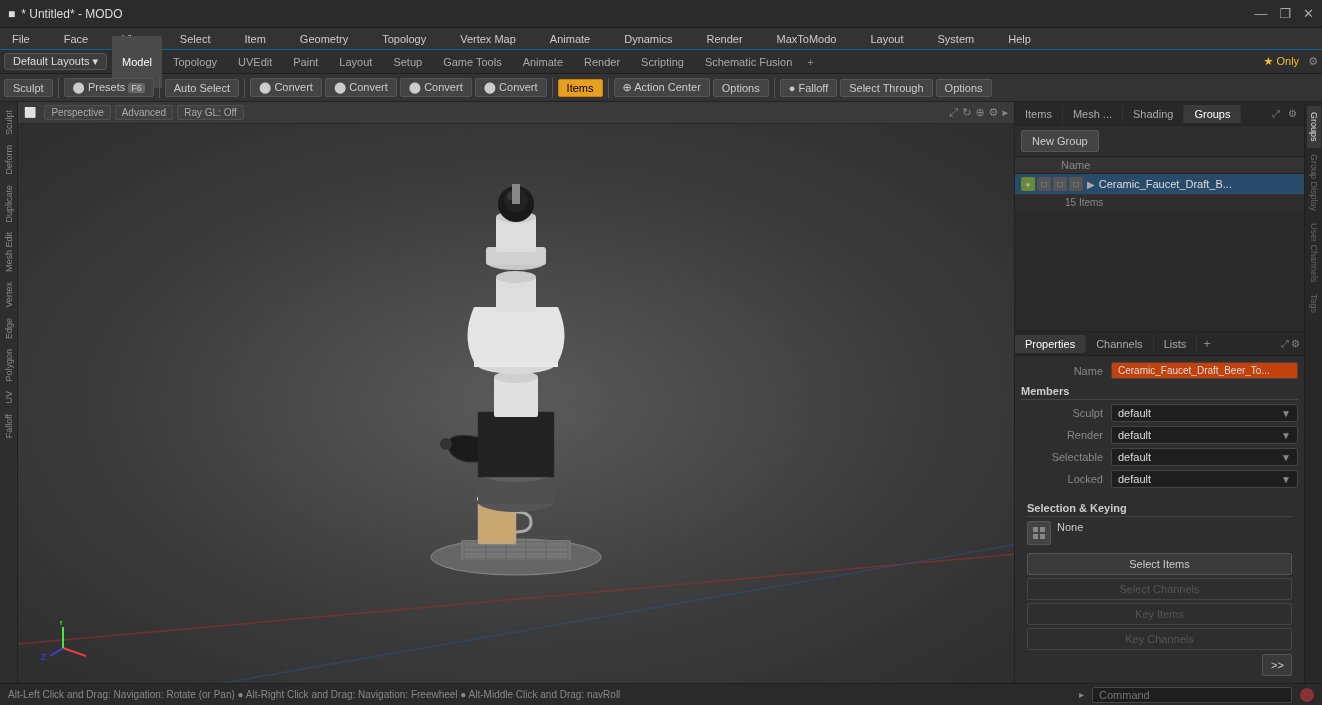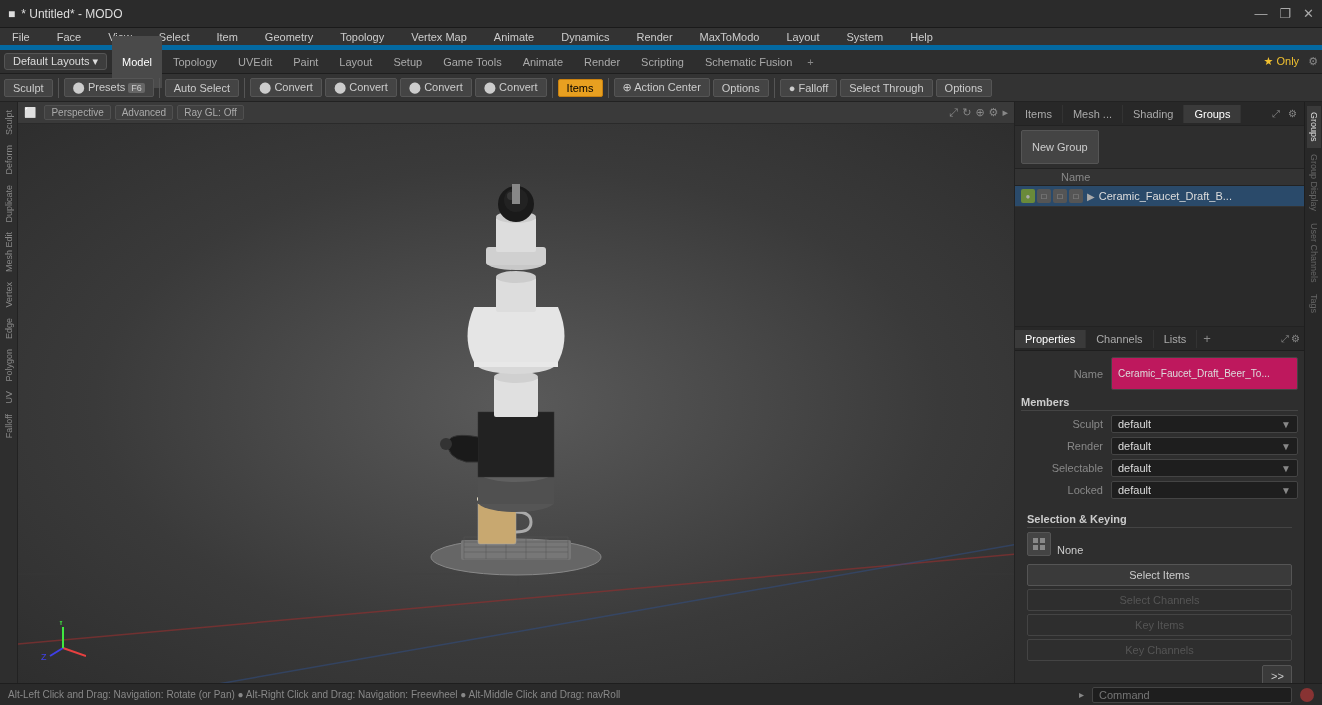--- a/index.html
+++ b/index.html
@@ -23,10 +23,10 @@
       background: #333;
       height: 22px;
       display: flex;
-      align-items: flex-end;
+      align-items: center;
       padding: 0 4px;
-      border-bottom: 5px solid #0369a1;
-      gap: 11px;
+      border-bottom: 1px solid #0369a1;
+      gap: 18px;
     }
     .menu-item {
       padding: 2px 8px;

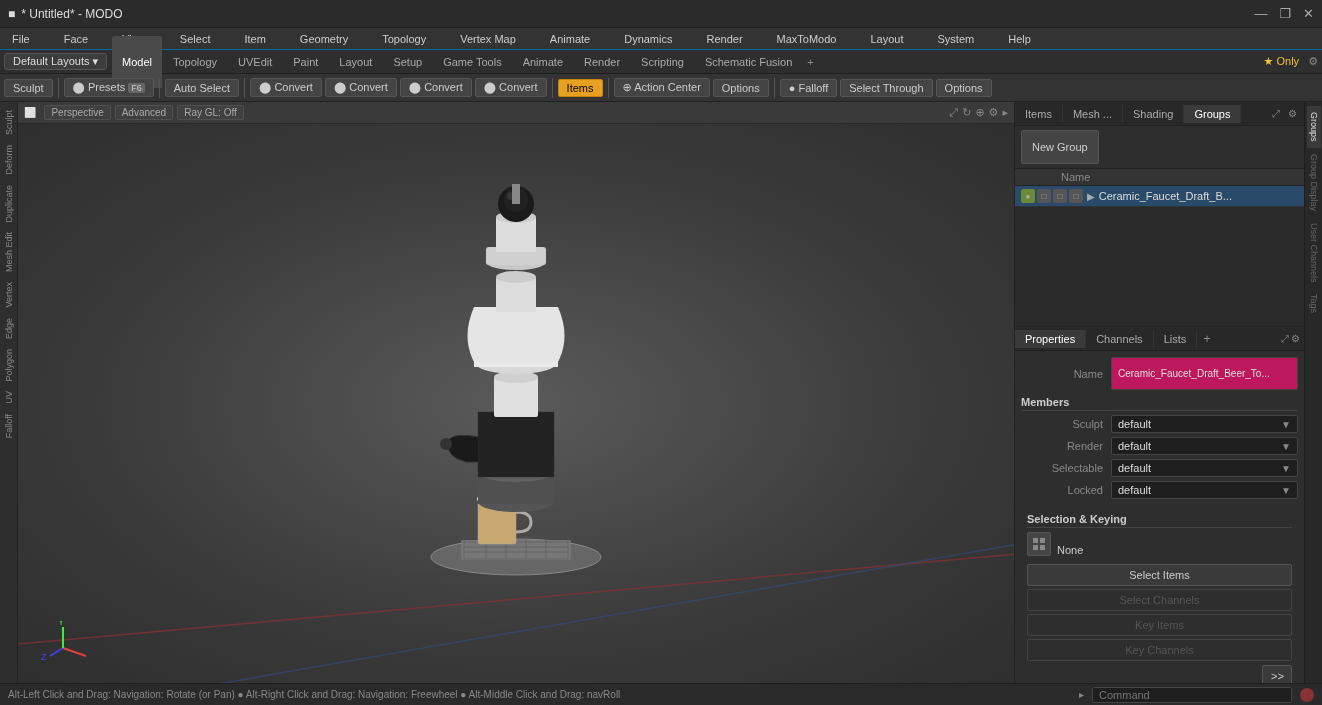--- a/index.html
+++ b/index.html
@@ -224,7 +224,7 @@
       border: 1px solid #555;
       color: #ccc;
       font-size: 11px;
-      padding: 10px 10px;
+      padding: 4px 10px;
       cursor: pointer;
       border-radius: 2px;
     }

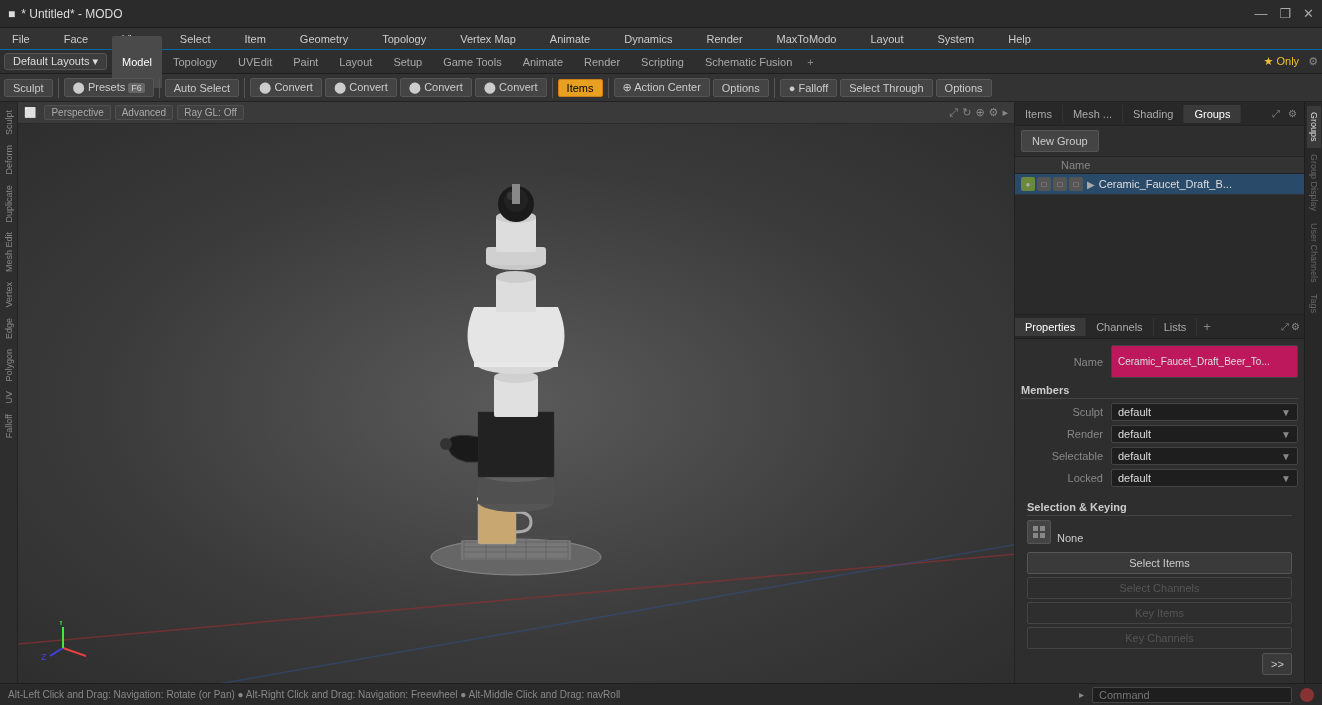--- a/index.html
+++ b/index.html
@@ -630,6 +630,7 @@
         <span class="group-row-expand">▶</span>
         <span class="group-row-name">Ceramic_Faucet_Draft_B...</span>
       </div>
+      <div id="groups-item-count">15 Items</div>
     </div>
 
     <div id="groups-empty"></div>

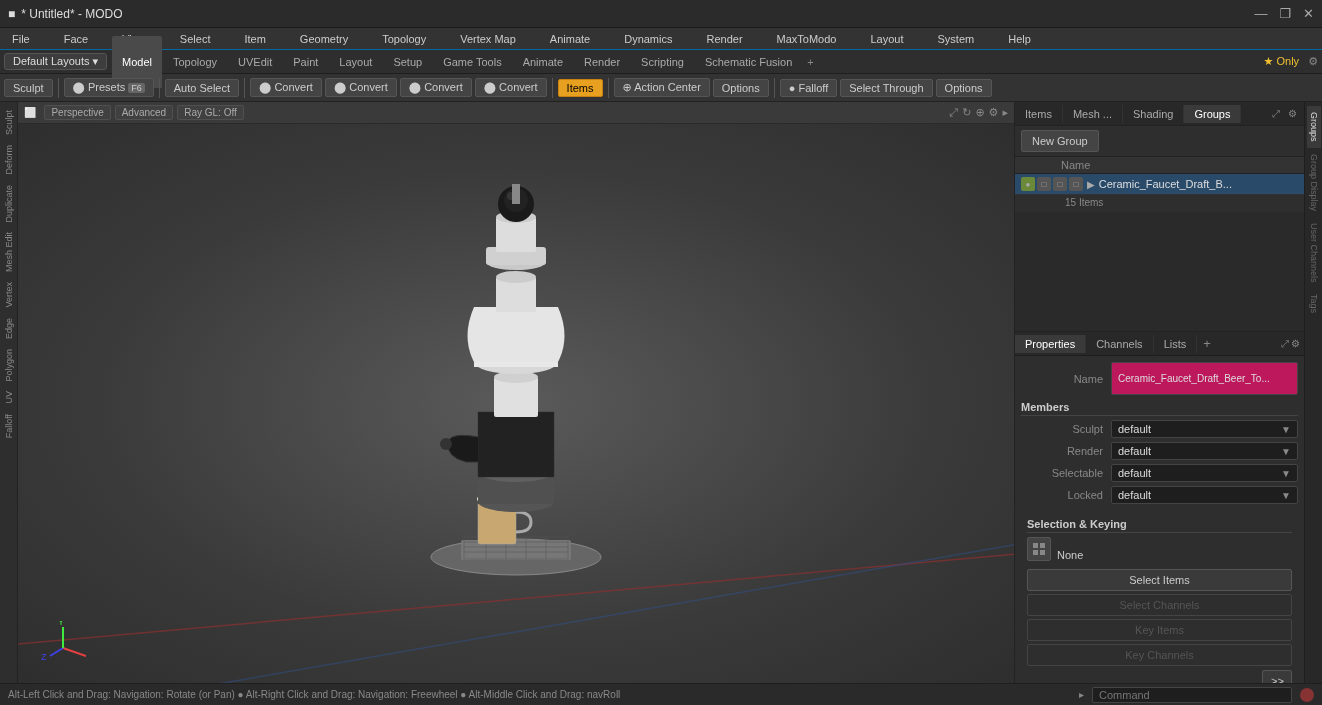--- a/index.html
+++ b/index.html
@@ -295,11 +295,11 @@
     .prop-label { width: 90px; color: #888; font-size: 11px; text-align: right; padding-right: 8px; }
     .prop-value {
       flex: 1;
-      background: #be185d;
+      background: #c2410c;
       border: 1px solid #444;
       color: #ddd;
       font-size: 11px;
-      padding: 10px 6px;
+      padding: 2px 6px;
       border-radius: 2px;
     }
     .prop-value-with-arrow {

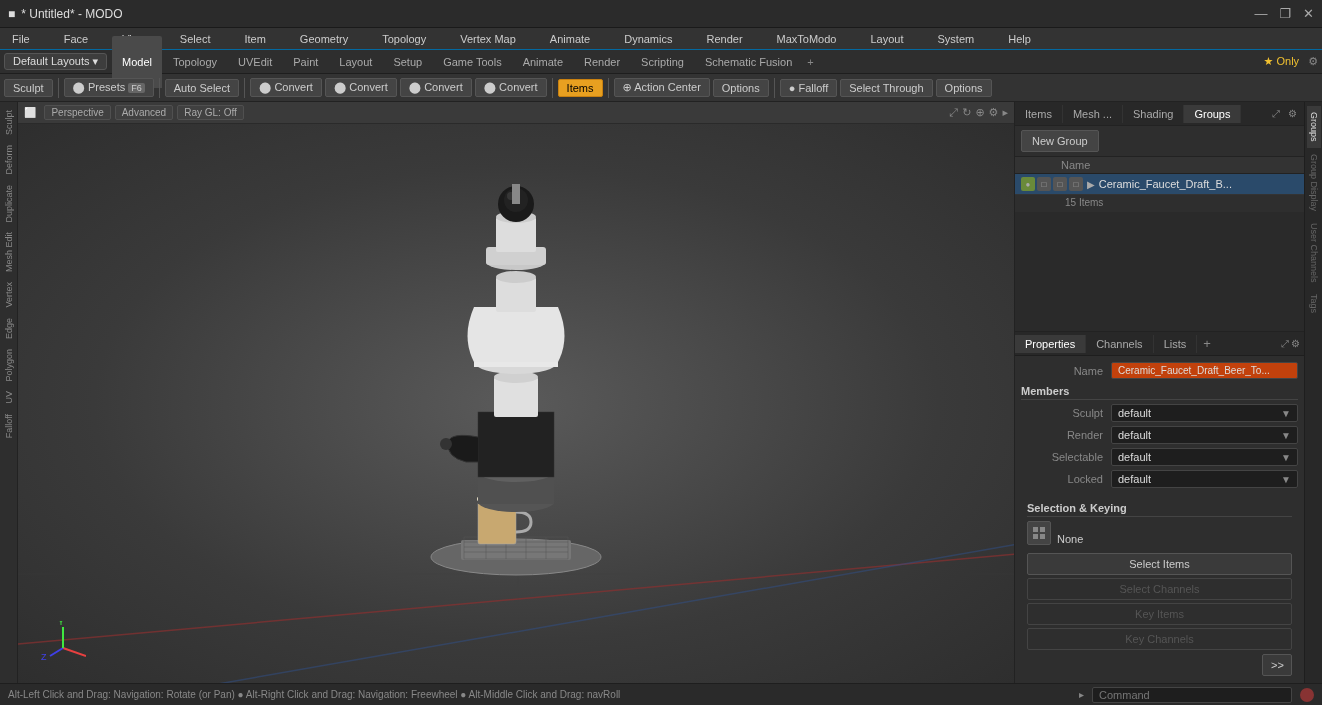--- a/index.html
+++ b/index.html
@@ -323,7 +323,7 @@
     
     .none-row {
       display: flex;
-      align-items: flex-end;
+      align-items: flex-start;
       gap: 6px;
       margin-bottom: 8px;
     }

